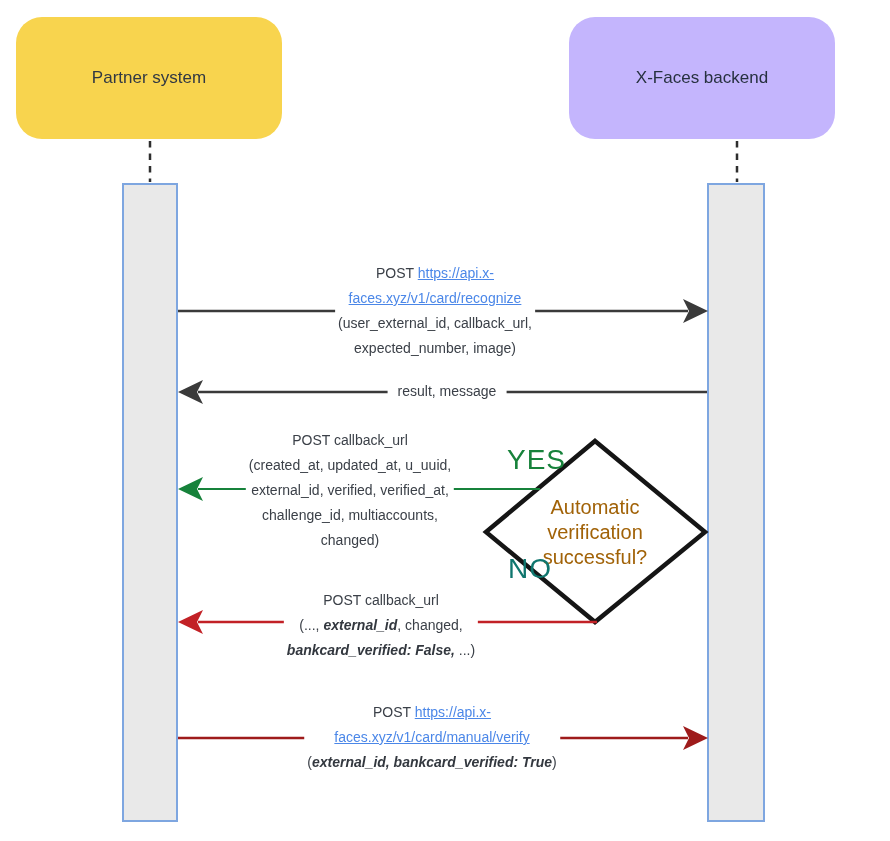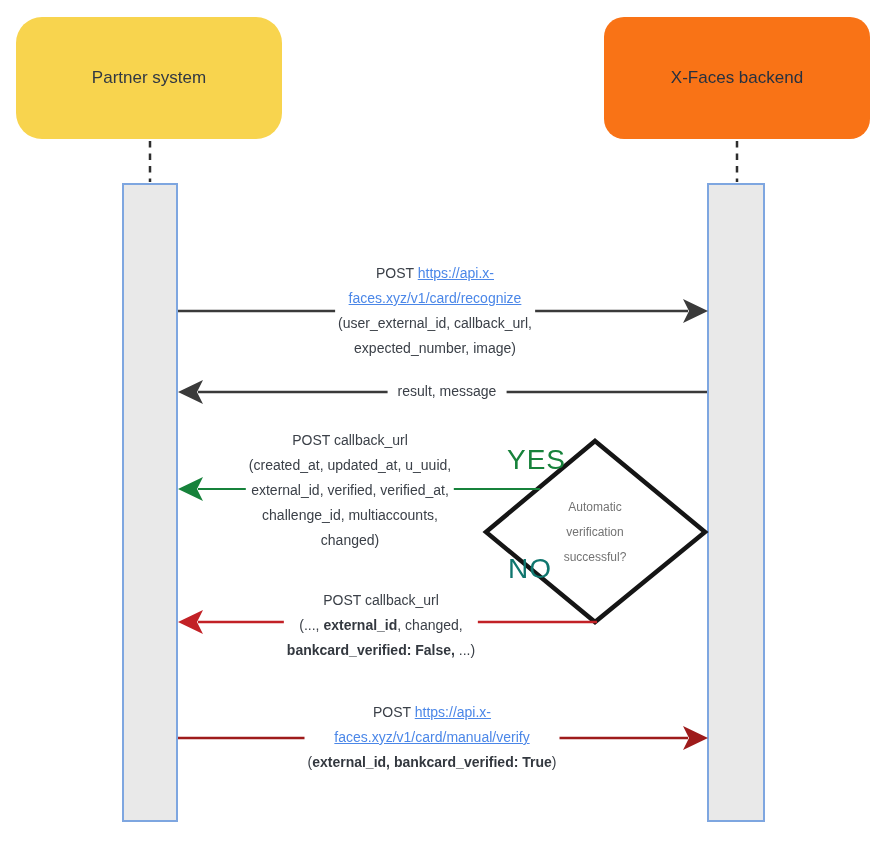--- a/index.html
+++ b/index.html
@@ -17,7 +17,7 @@
     font-size:17px; color:#313843;
   }
   .actor.partner { left:16px;  background:#F8D44E; }
-  .actor.backend { left:604px; background:#f97316; color:#273140;border-radius:20px; }
+  .actor.backend { left:569px; background:#c4b5fd; color:#273140; }
 
   
   .lifeline {

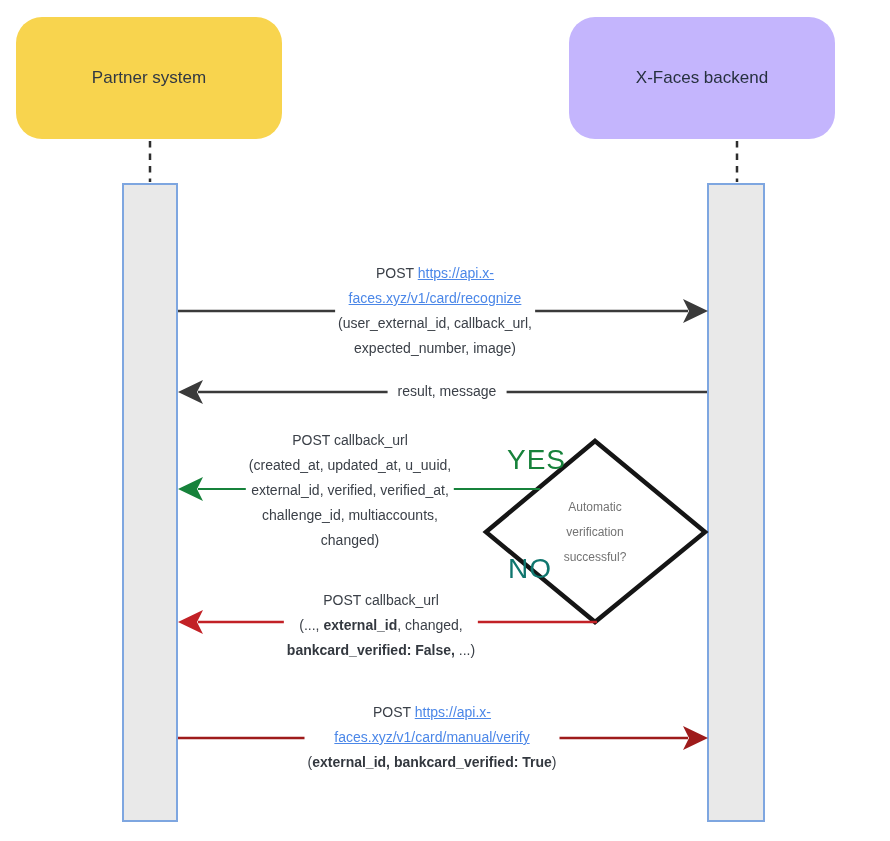--- a/index.html
+++ b/index.html
@@ -47,7 +47,7 @@
 
   .decision-text {
     position:absolute; left:595px; top:495px; transform:translateX(-50%);
-    text-align:center; font-size:12px; line-height:25px; color:#737373;
+    text-align:center; font-size:20px; line-height:25px; color:#a16207;
     white-space:nowrap;
   }
 </style>

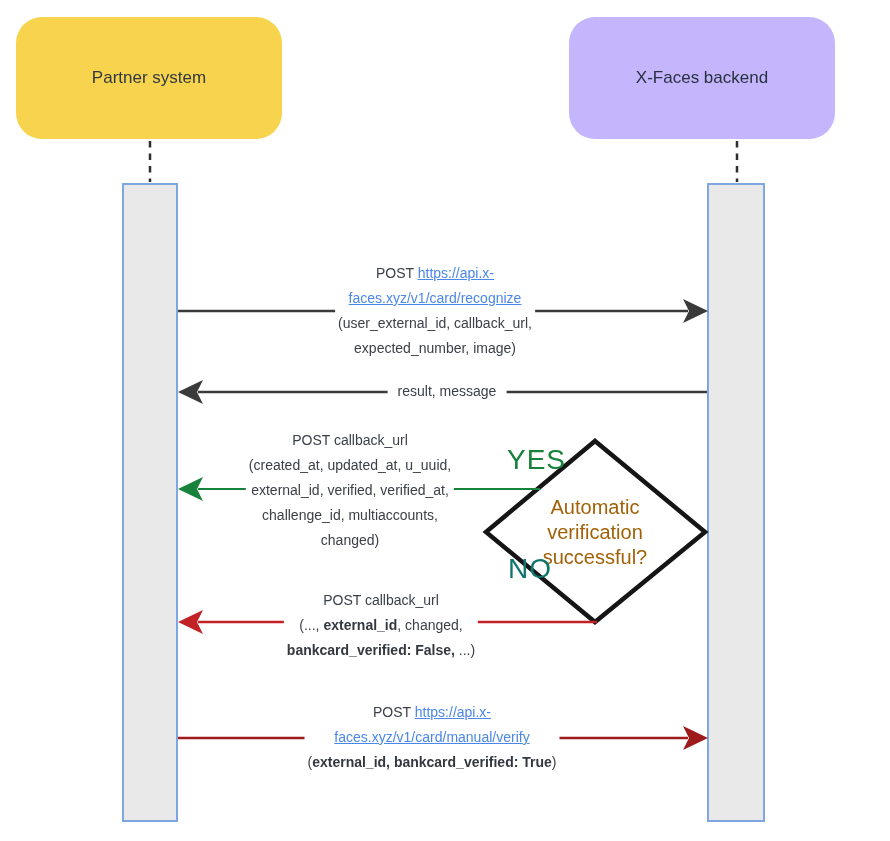--- a/index.html
+++ b/index.html
@@ -36,7 +36,7 @@
     text-align:center; background:#ffffff; padding:0 3px;
     font-size:14px; line-height:25px; white-space:nowrap;
   }
-  .msg b { font-weight:bold; color:#33383f; }
+  .msg b { font-weight:bold; color:#33383f;font-style:italic; }
   .lnk { color:#4B87E8; text-decoration:underline; cursor:pointer; }
 
   .branch-label {

